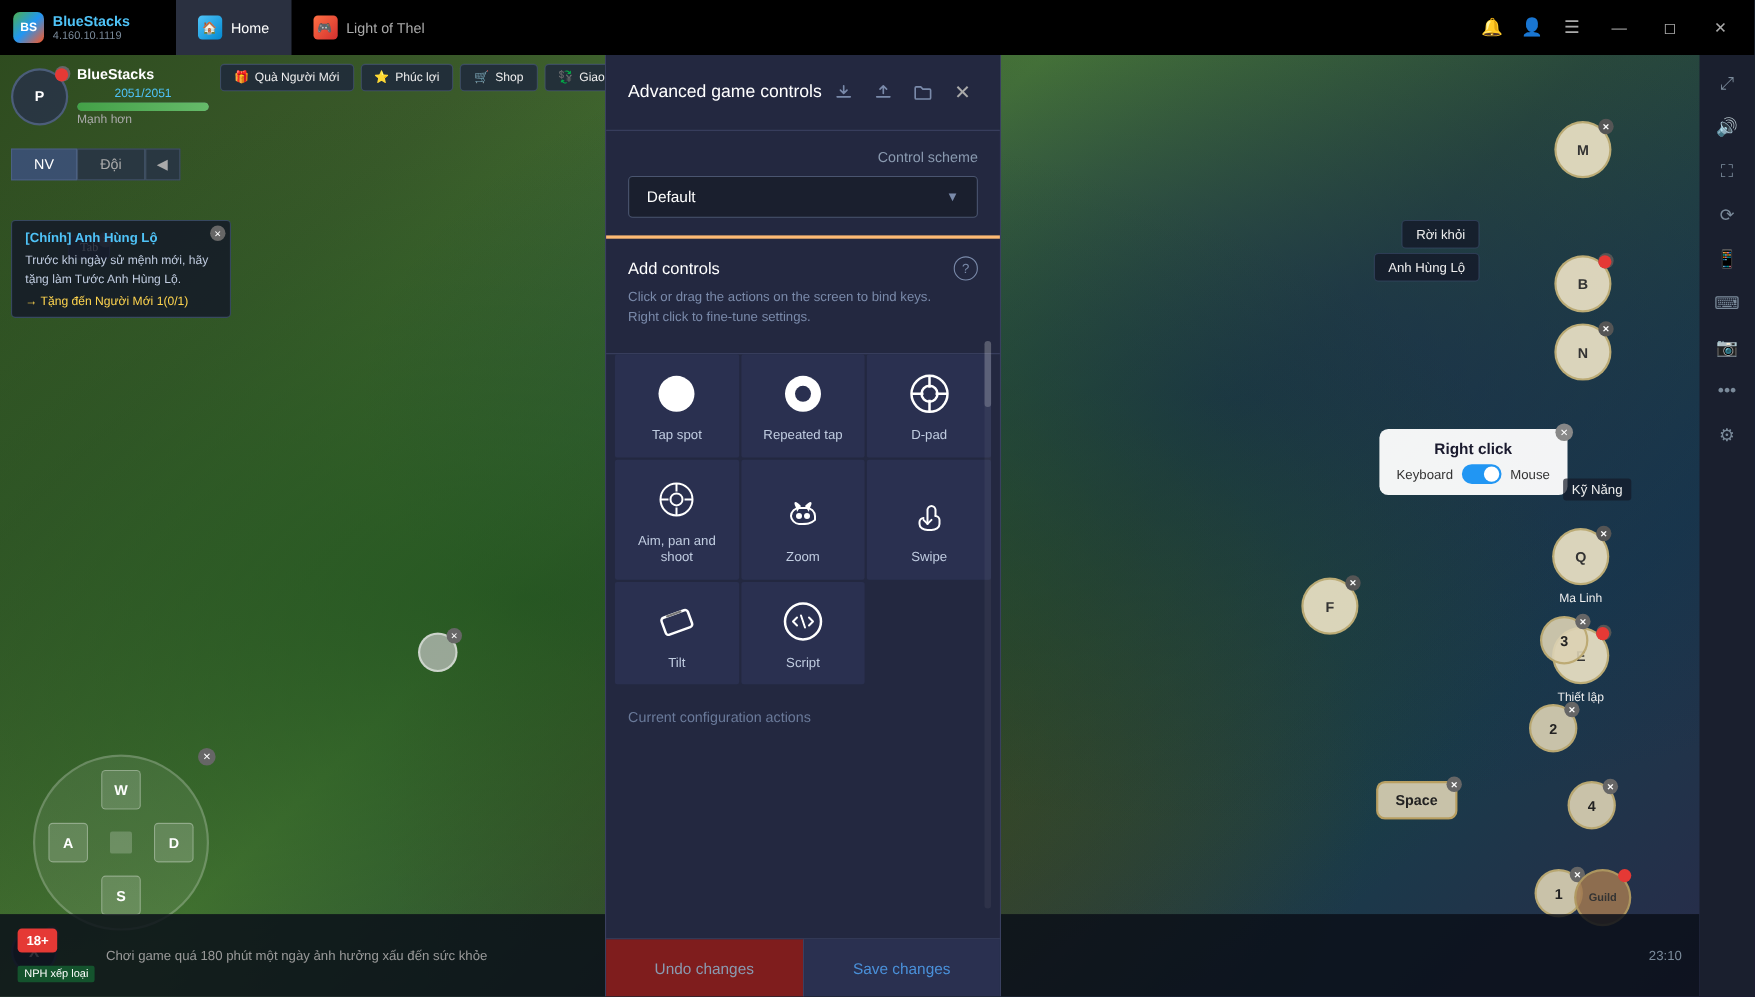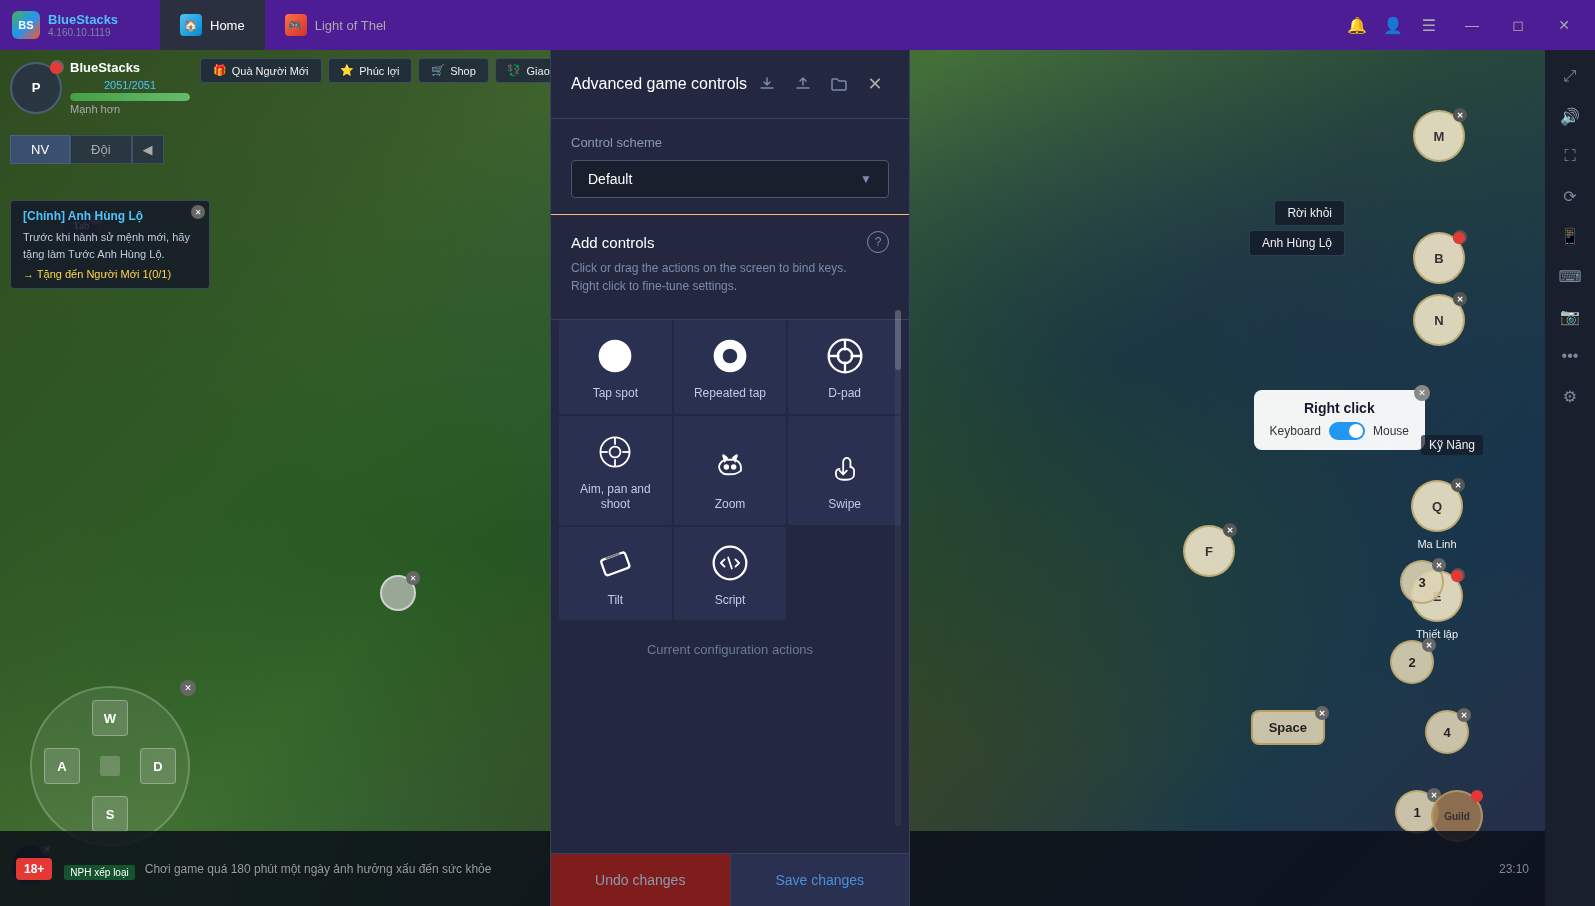--- a/index.html
+++ b/index.html
@@ -36,7 +36,7 @@
       left: 0;
       right: 0;
       height: 50px;
-      background: #4c1d95;
+      background: #000000;
       display: flex;
       align-items: center;
       z-index: 100;

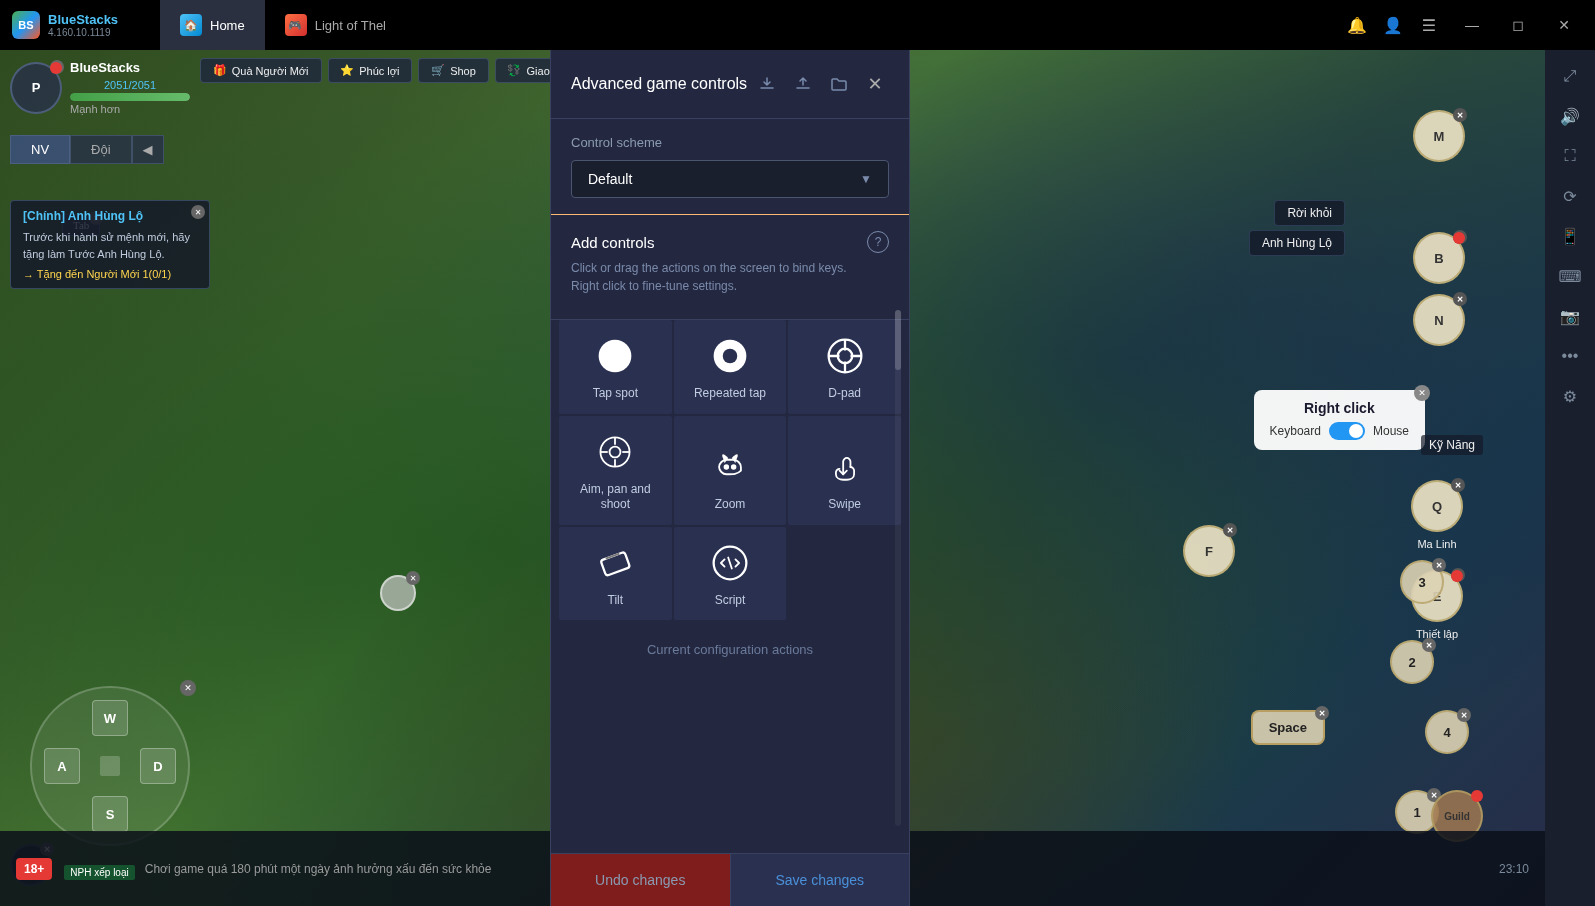--- a/index.html
+++ b/index.html
@@ -231,7 +231,8 @@
     
     .control-scheme-section {
       padding: 16px 20px;
-      border-bottom: 1px solid #fdba74;
+      border-bottom: 3px solid #fdba74;
+      text-align: right;
     }
 
     .section-label {

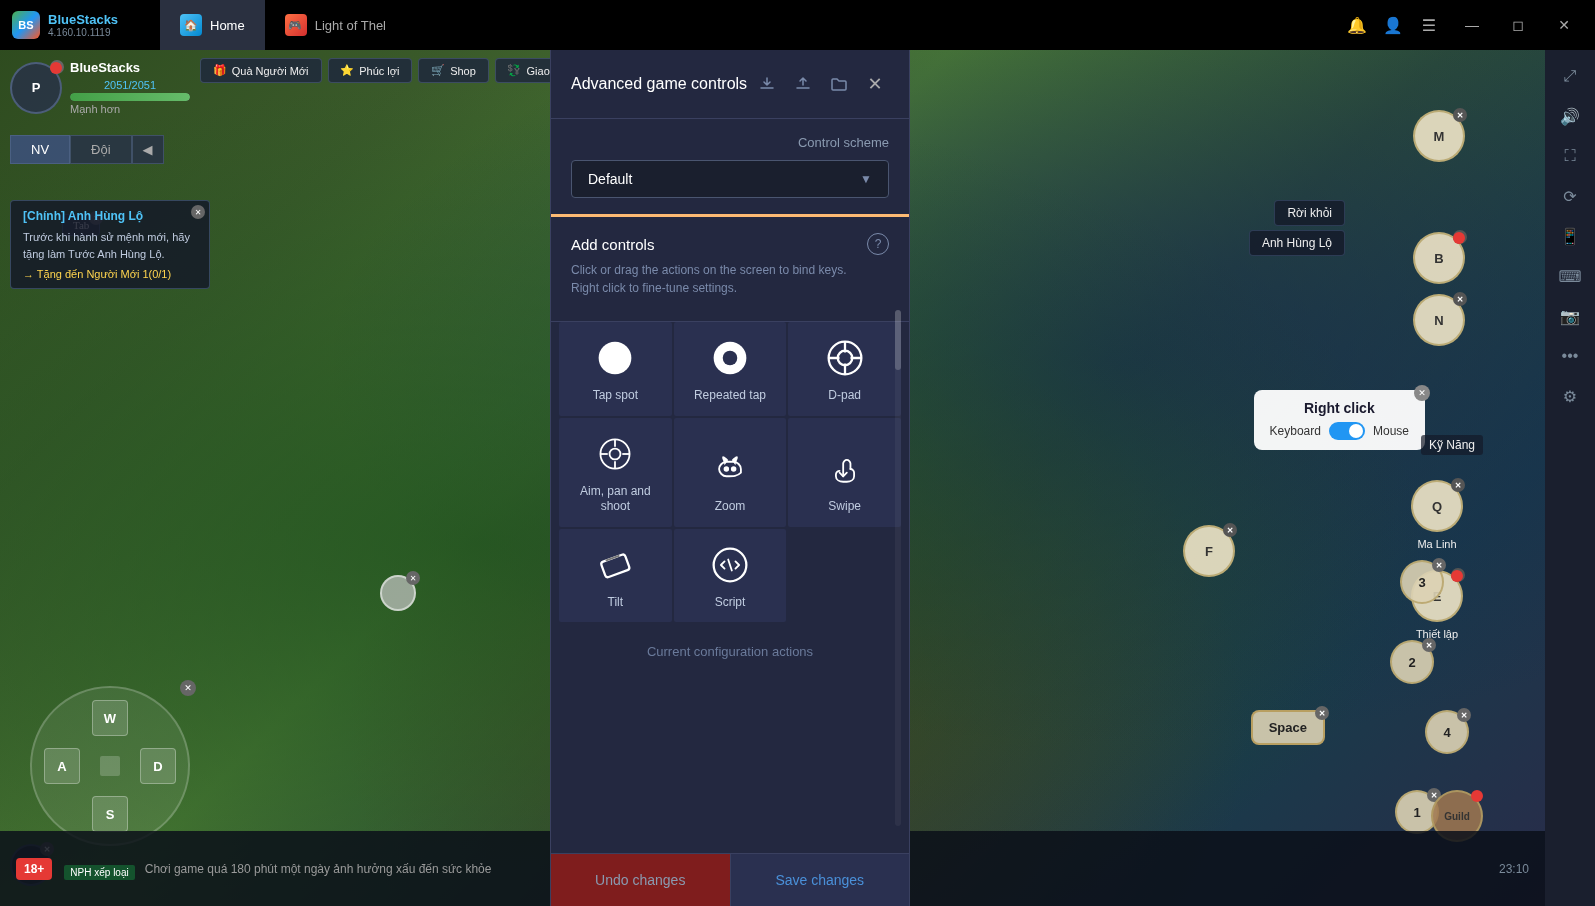--- a/index.html
+++ b/index.html
@@ -819,7 +819,7 @@
 
   <div class="quest-hud">
     <div class="quest-title">[Chính] Anh Hùng Lộ</div>
-    <div class="quest-text">Trước khi hành sử mệnh mới, hãy tặng làm Tước Anh Hùng Lộ.</div>
+    <div class="quest-text">Trước khi ngày sử mệnh mới, hãy tặng làm Tước Anh Hùng Lộ.</div>
     <div class="quest-objective">→ Tặng đến Người Mới 1(0/1)</div>
     <div class="close-indicator" style="position:absolute; top:4px; right:4px;">✕</div>
   </div>

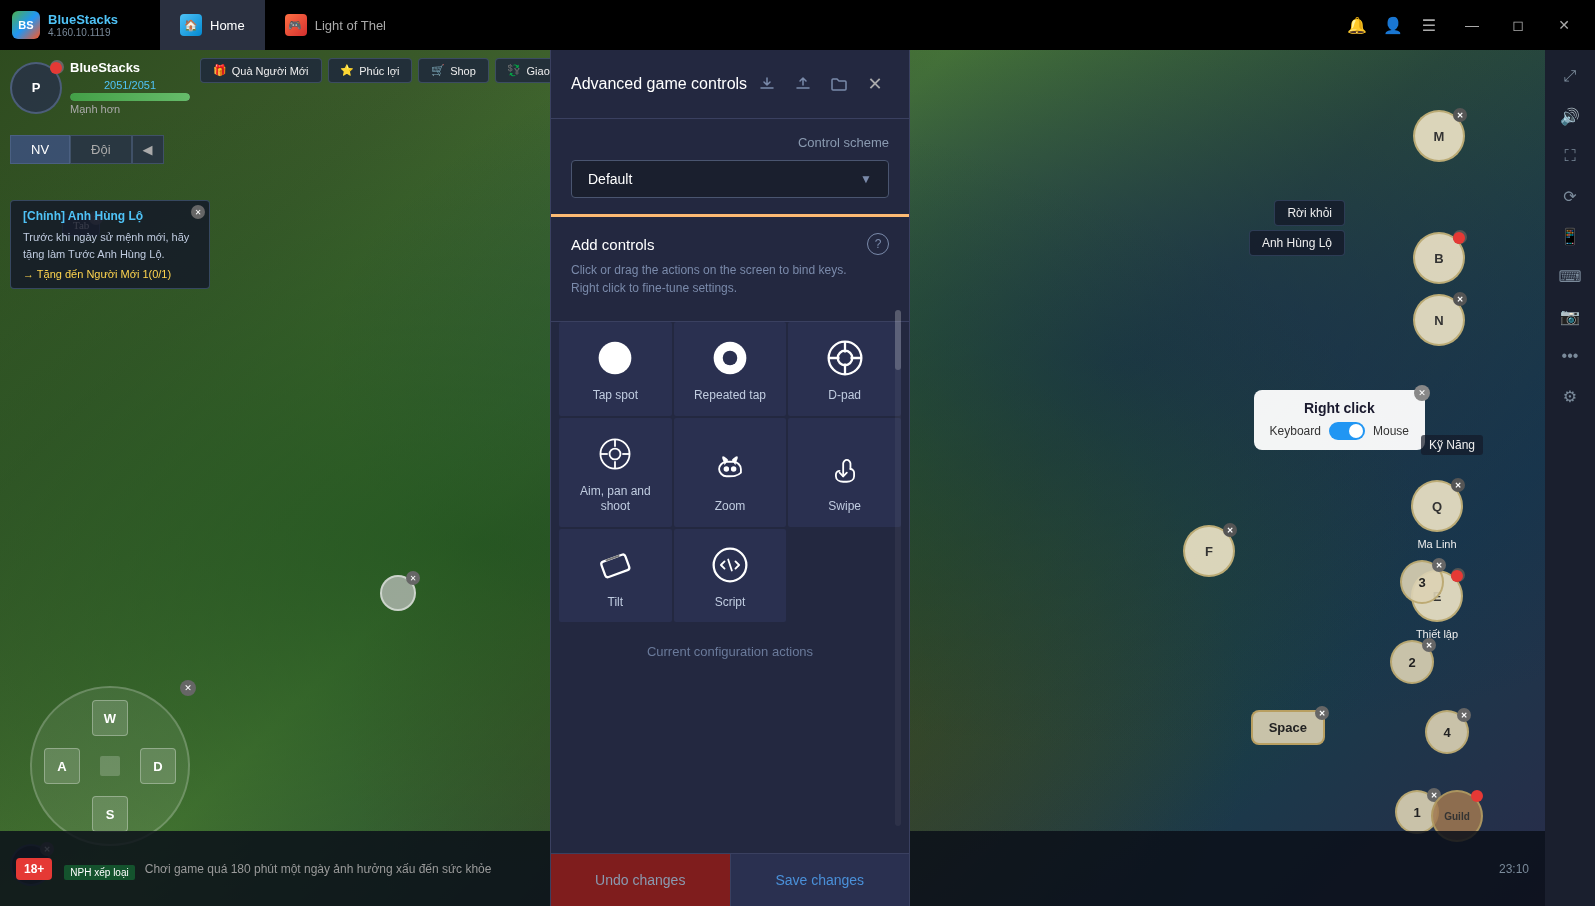--- a/index.html
+++ b/index.html
@@ -350,7 +350,6 @@
     .current-config-label {
       color: #6a7a9a;
       font-size: 13px;
-      text-align: center;
     }
 
     

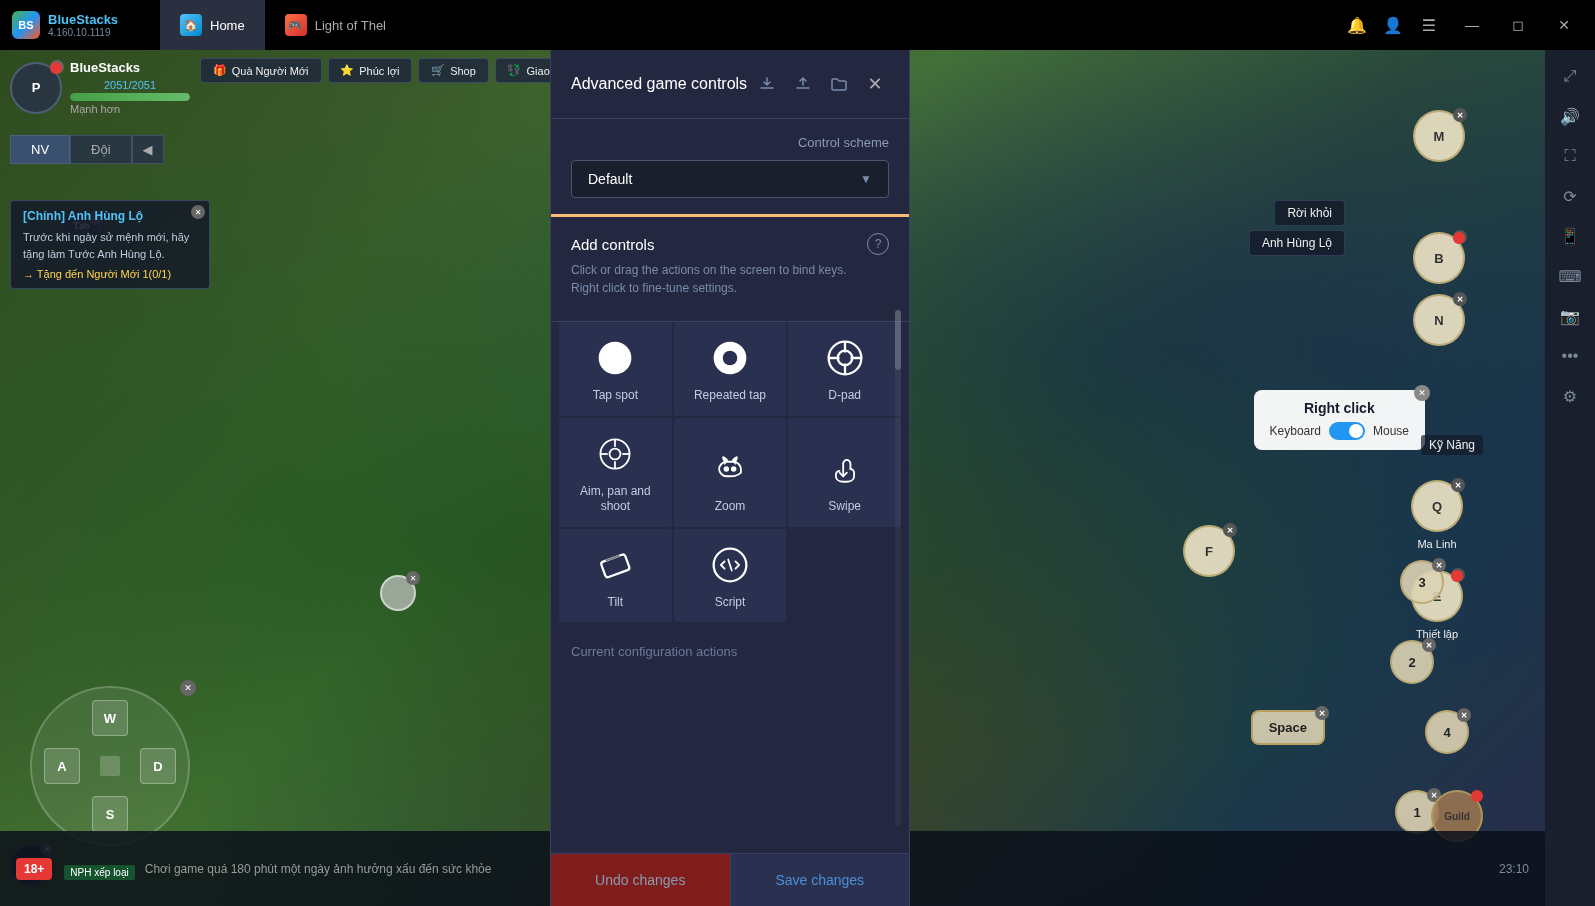--- a/index.html
+++ b/index.html
@@ -957,7 +957,7 @@
   </div>
 
   <div style="position:absolute; bottom:0; left:0; right:0; height:75px; background:rgba(10,15,25,0.85); display:flex; align-items:center; padding:8px 16px; gap:10px;">
-    <div style="display:flex; flex-direction:row; align-items:flex-end; gap:12px;">
+    <div style="display:flex; flex-direction:column; align-items:flex-start; gap:12px;">
       <div class="age-rating">18+</div>
       <div class="nph-label">NPH xếp loại</div>
     </div>

